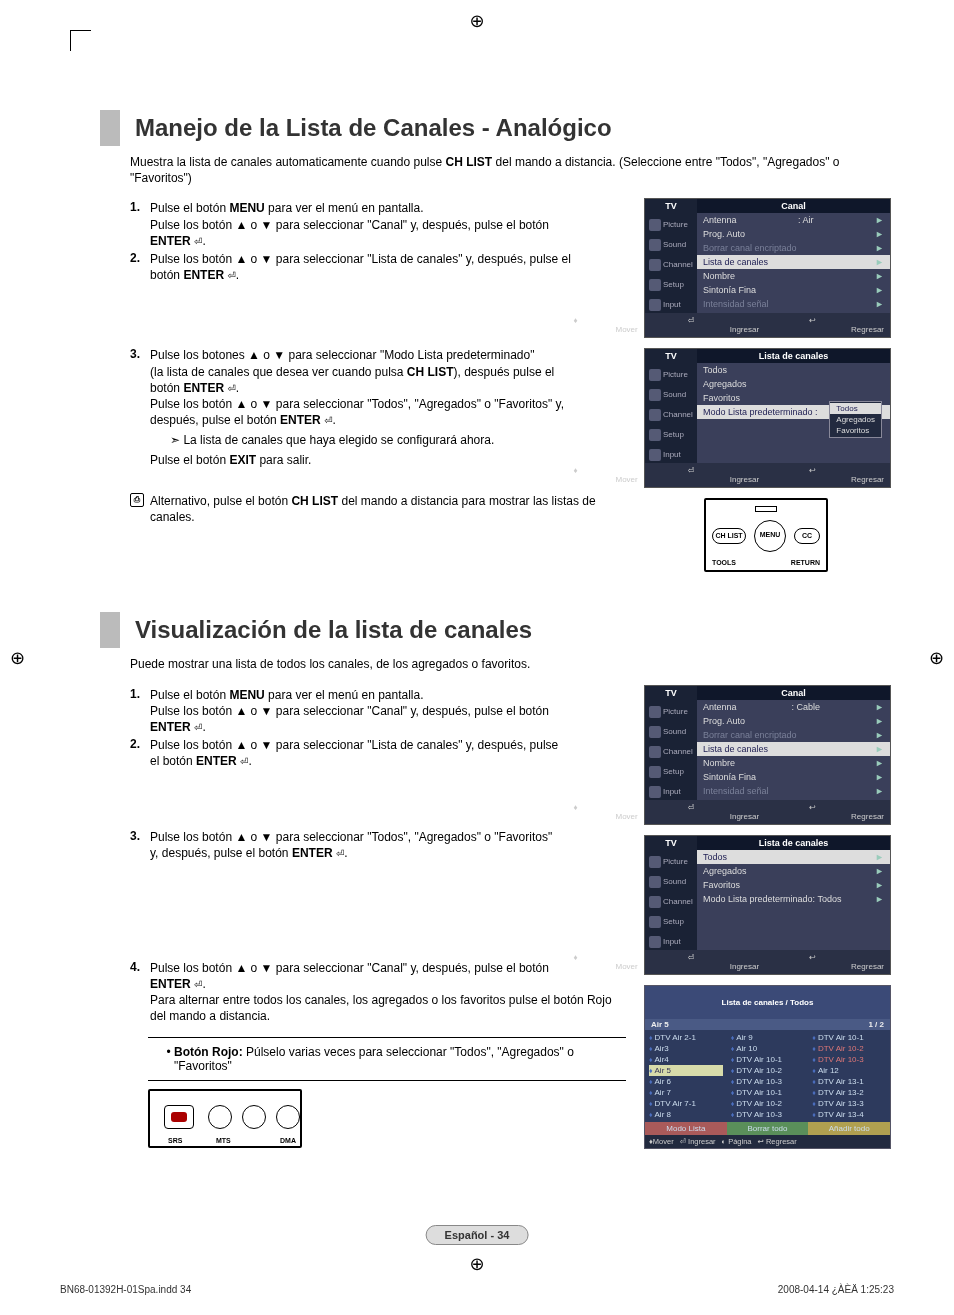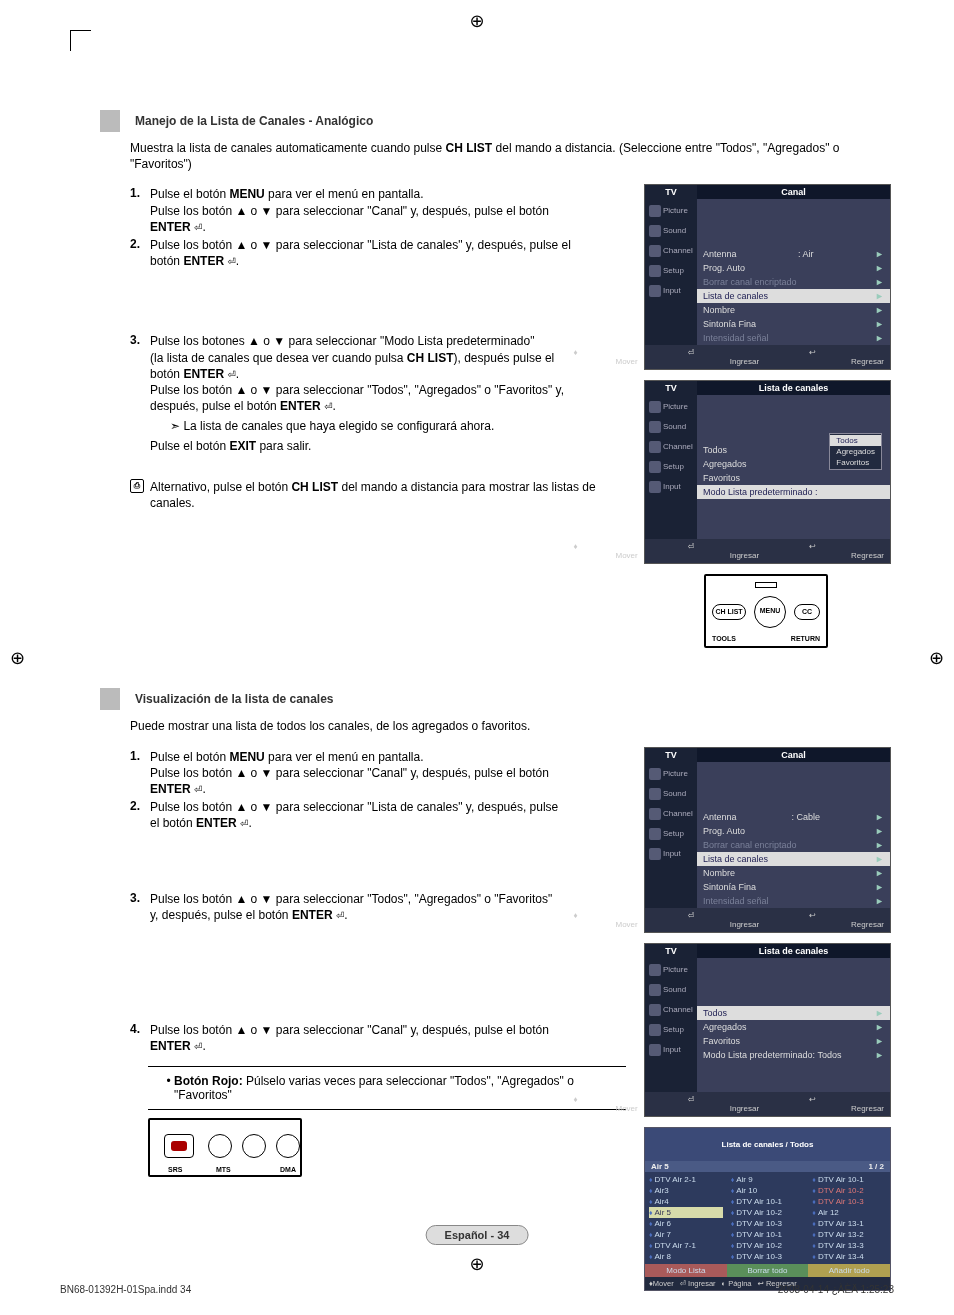--- a/index.html
+++ b/index.html
@@ -11,7 +11,7 @@
 .crop-mark.bottom { left:50%; bottom:40px; transform:translateX(-50%);}
 .corner-lines { position:absolute; width:20px; height:20px; border-color:#000; }
 .corner-lines.tl { top:30px; left:70px; border-top:1px solid #000; border-left:1px solid #000;}
-h2.section-title { background:#fff; color:#333; font-size:12px; font-weight:bold; margin:40px 0 8px 0; padding:4px 0; border-left:20px solid #bbb; padding-left:15px;}
+h2.section-title { background:#fff; color:#333; font-size:24px; font-weight:bold; margin:40px 0 8px 0; padding:4px 0; border-left:20px solid #bbb; padding-left:15px;}
 h2.section-title:first-of-type{margin-top:50px;}
 p.intro { margin:4px 0 12px 30px; max-width:770px; line-height:1.35;}
 .step-row { display:flex; align-items:flex-start; margin:2px 0 2px 30px;}

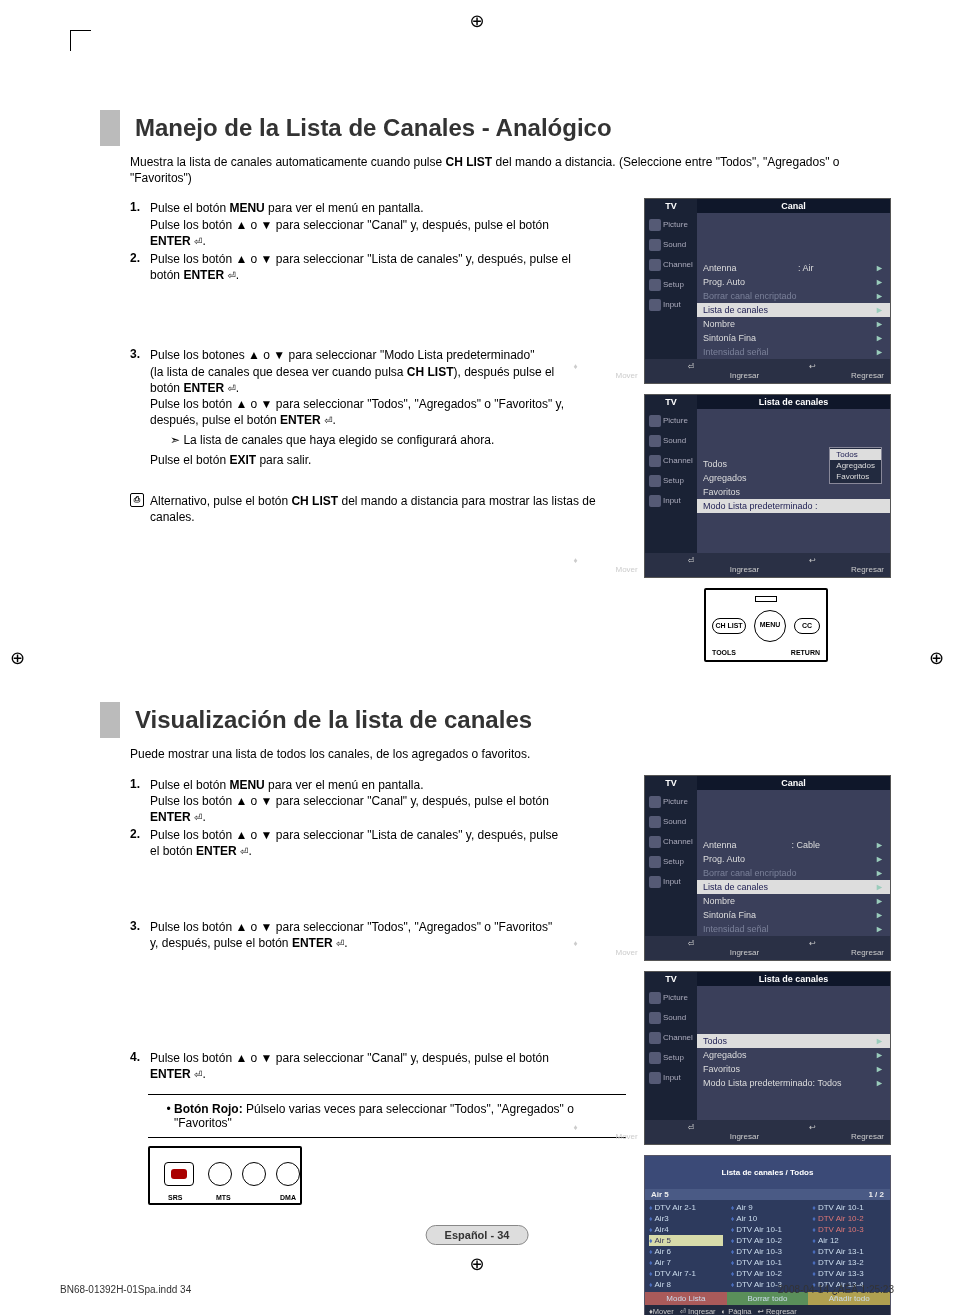--- a/index.html
+++ b/index.html
@@ -31,7 +31,7 @@
 .tv-menu .side { width:52px; background:#1a2235; font-size:8px; }
 .tv-menu .side div{ padding:6px 2px 2px 4px; color:#aab; position:relative;}
 .tv-menu .side .sideicon { width:12px; height:12px; background:#555a75; display:inline-block; margin-right:2px; vertical-align:middle; border-radius:2px;}
-.tv-menu .main { flex:1; background:#3a3f5a;margin-top:48px;}
+.tv-menu .main { flex:1; background:#3a3f5a;}
 .tv-menu .main .row { display:flex; justify-content:space-between; padding:2px 6px;}
 .tv-menu .main .row span.arrow{color:#9cb;}
 .tv-menu .main .row.sel { background:#ddd; color:#225;}

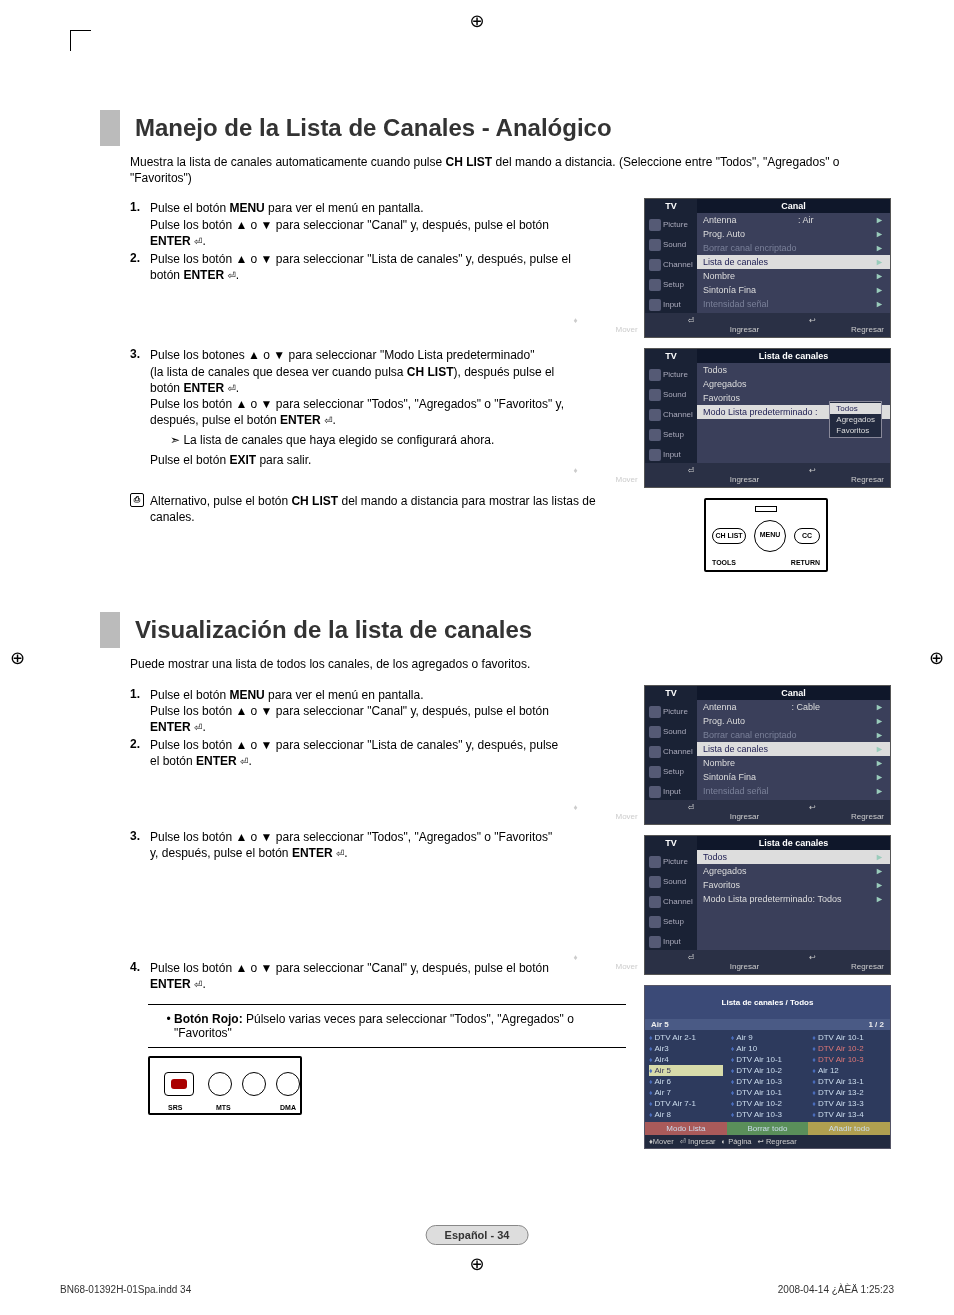--- a/index.html
+++ b/index.html
@@ -277,6 +277,7 @@
     <div class="step-body">
       <span>Pulse los botón ▲ o ▼ para seleccionar "Canal" y, después, pulse el botón</span><br>
       <b>ENTER</b> <span class="enter-icon">⏎</span>.<br>
+      <span>Para alternar entre todos los canales, los agregados o los favoritos pulse el botón Rojo del mando a distancia.</span>
     </div>
         </div>
 

